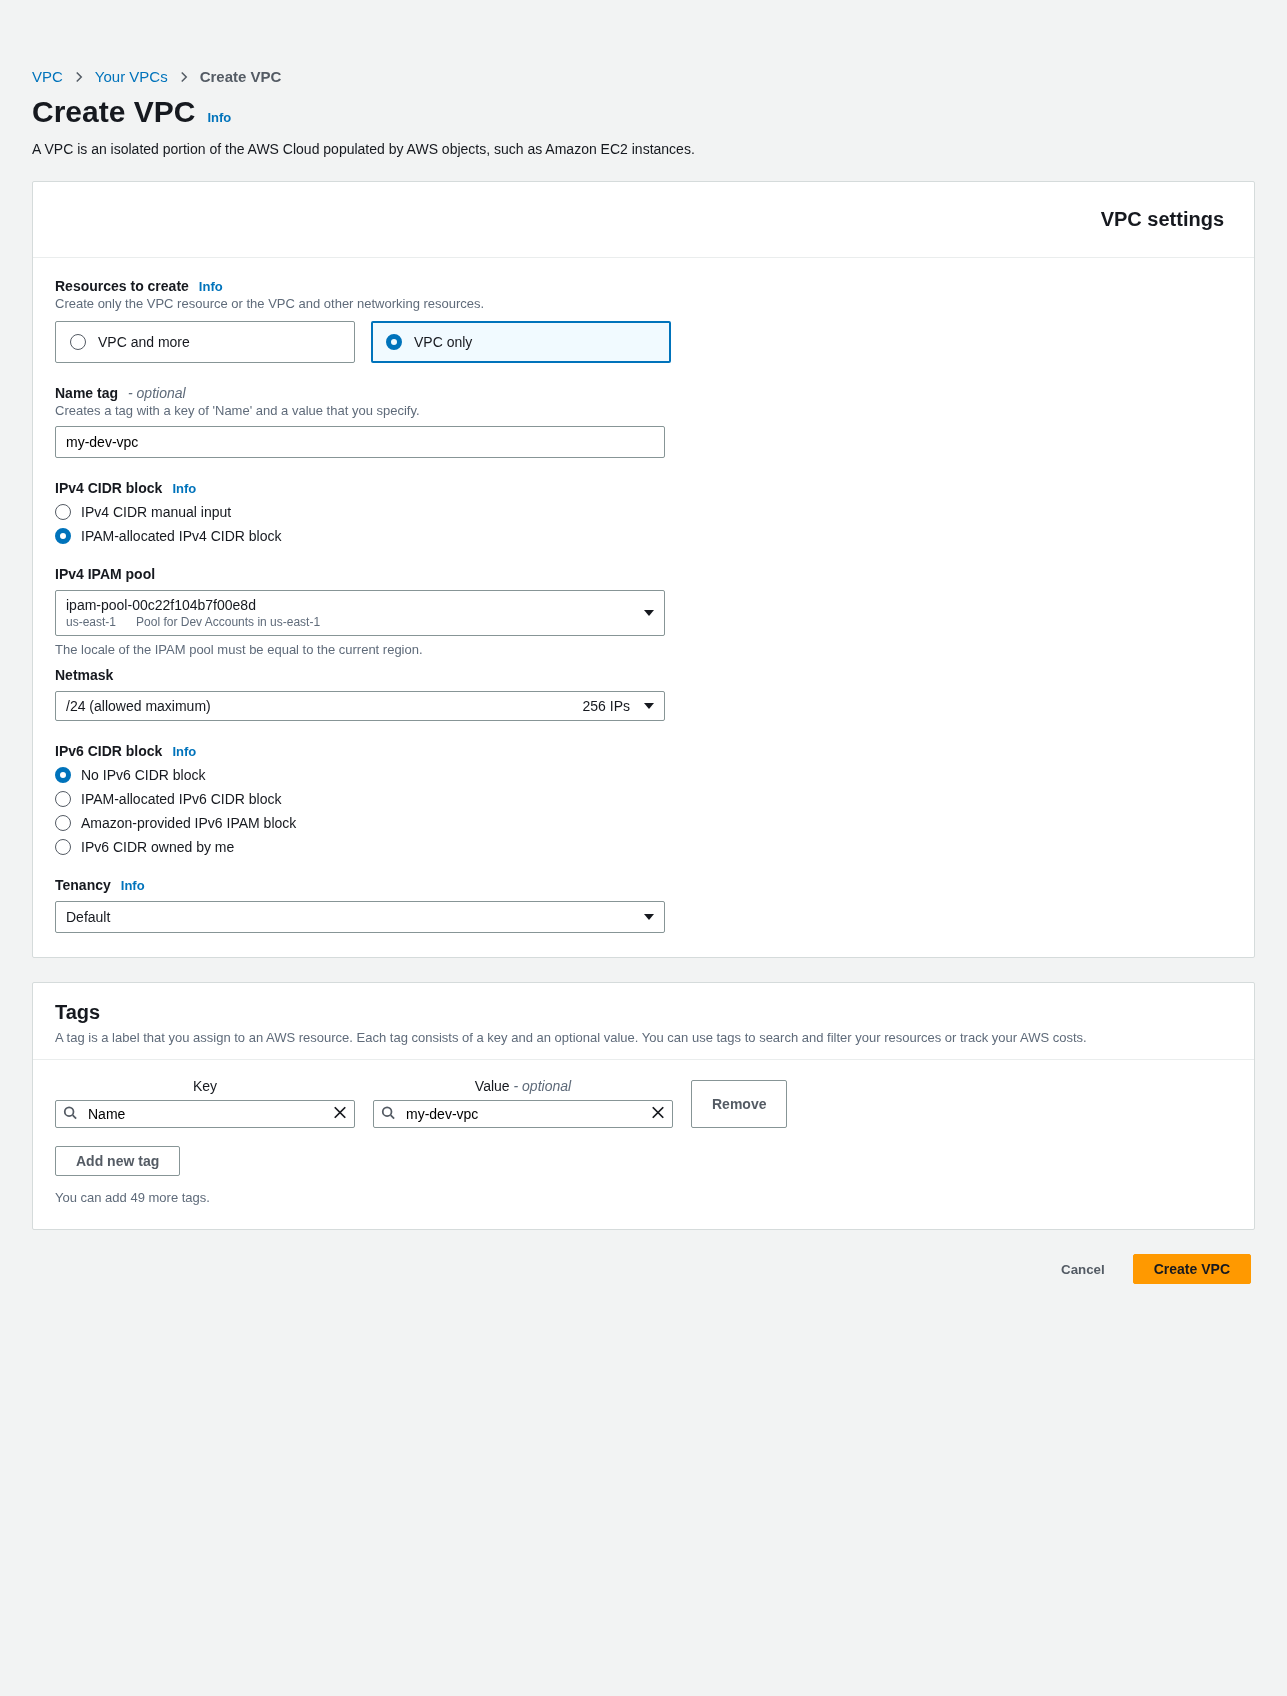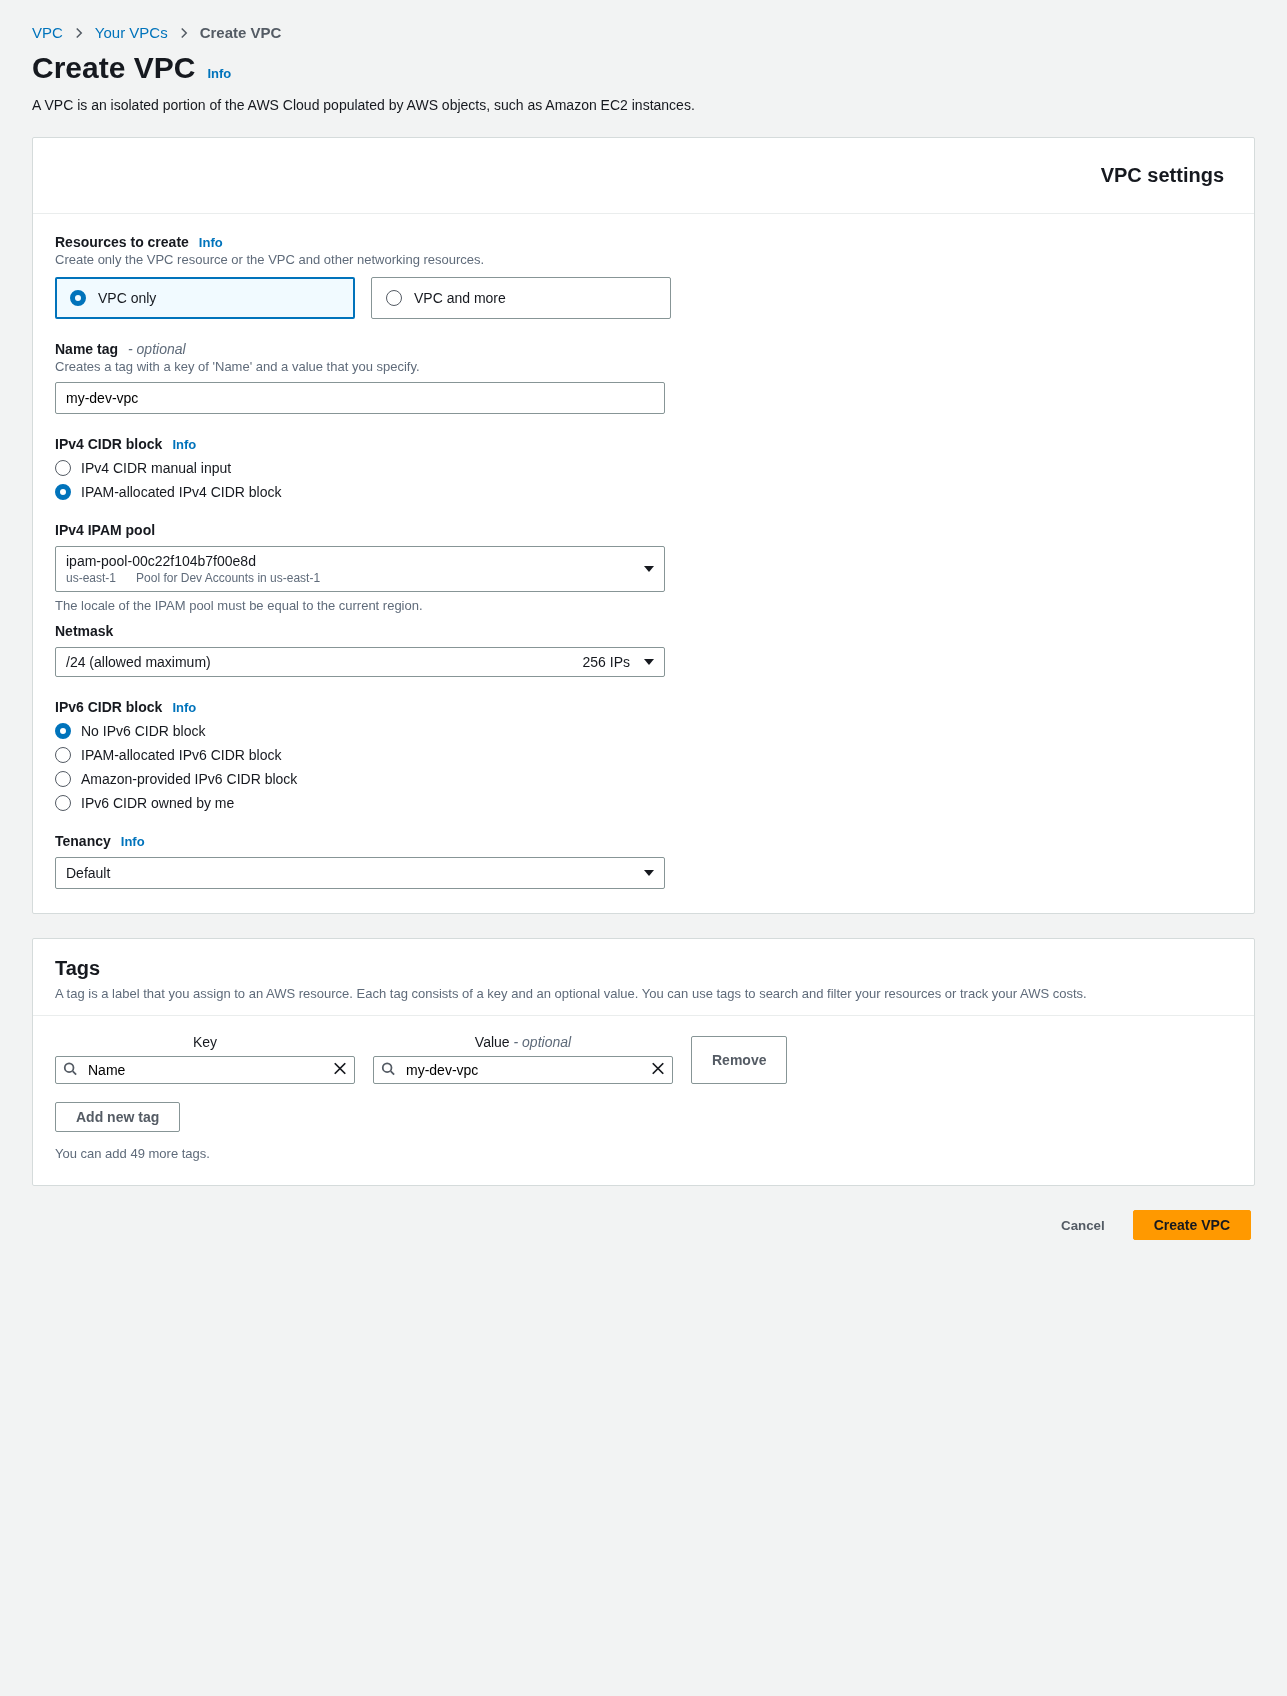--- a/index.html
+++ b/index.html
@@ -11,7 +11,7 @@
     font-size: 14px;
   }
   .page { padding: 24px 32px 60px 32px; max-width: 1287px; }
-  .breadcrumb { display: flex; align-items: center; gap: 10px; font-size: 15px; margin-bottom: 10px; }
+  .breadcrumb { display: flex; align-items: center; gap: 10px; font-size: 15px; margin-bottom: 10px; margin-top: 44px; }
   .breadcrumb .crumb-link { color: #0073bb; cursor: pointer; }
   .breadcrumb .sep { color: #545b64; display:flex; }
   .breadcrumb .crumb-current { color: #545b64; font-weight: 600; }

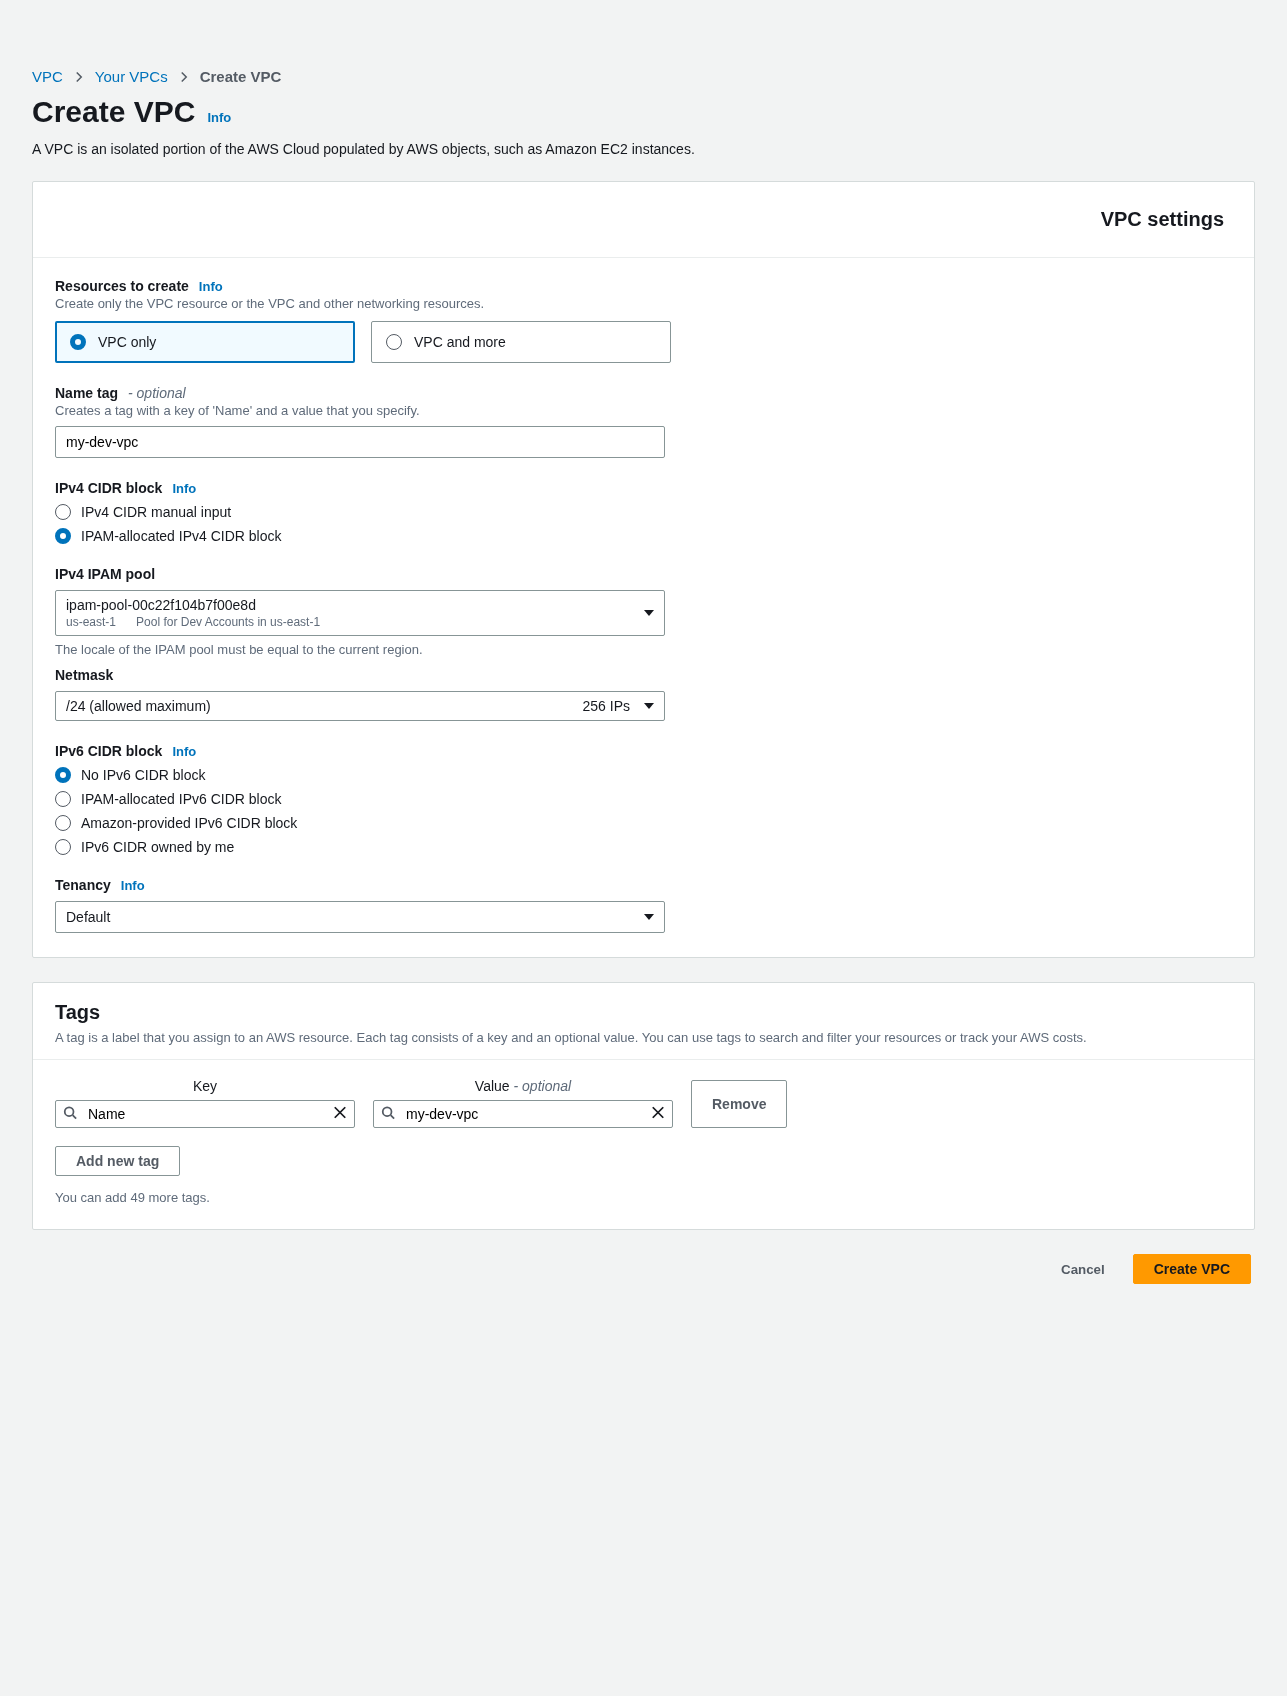--- a/index.html
+++ b/index.html
@@ -124,13 +124,13 @@
         </div>
         <div class="field-hint">Create only the VPC resource or the VPC and other networking resources.</div>
         <div class="tile-row">
+          <div class="tile">
+            <span class="radio-outer"></span>
+            <span class="tile-label">VPC and more</span>
+          </div>
           <div class="tile selected">
             <span class="radio-outer"></span>
             <span class="tile-label">VPC only</span>
-          </div>
-          <div class="tile">
-            <span class="radio-outer"></span>
-            <span class="tile-label">VPC and more</span>
           </div>
         </div>
       </div>

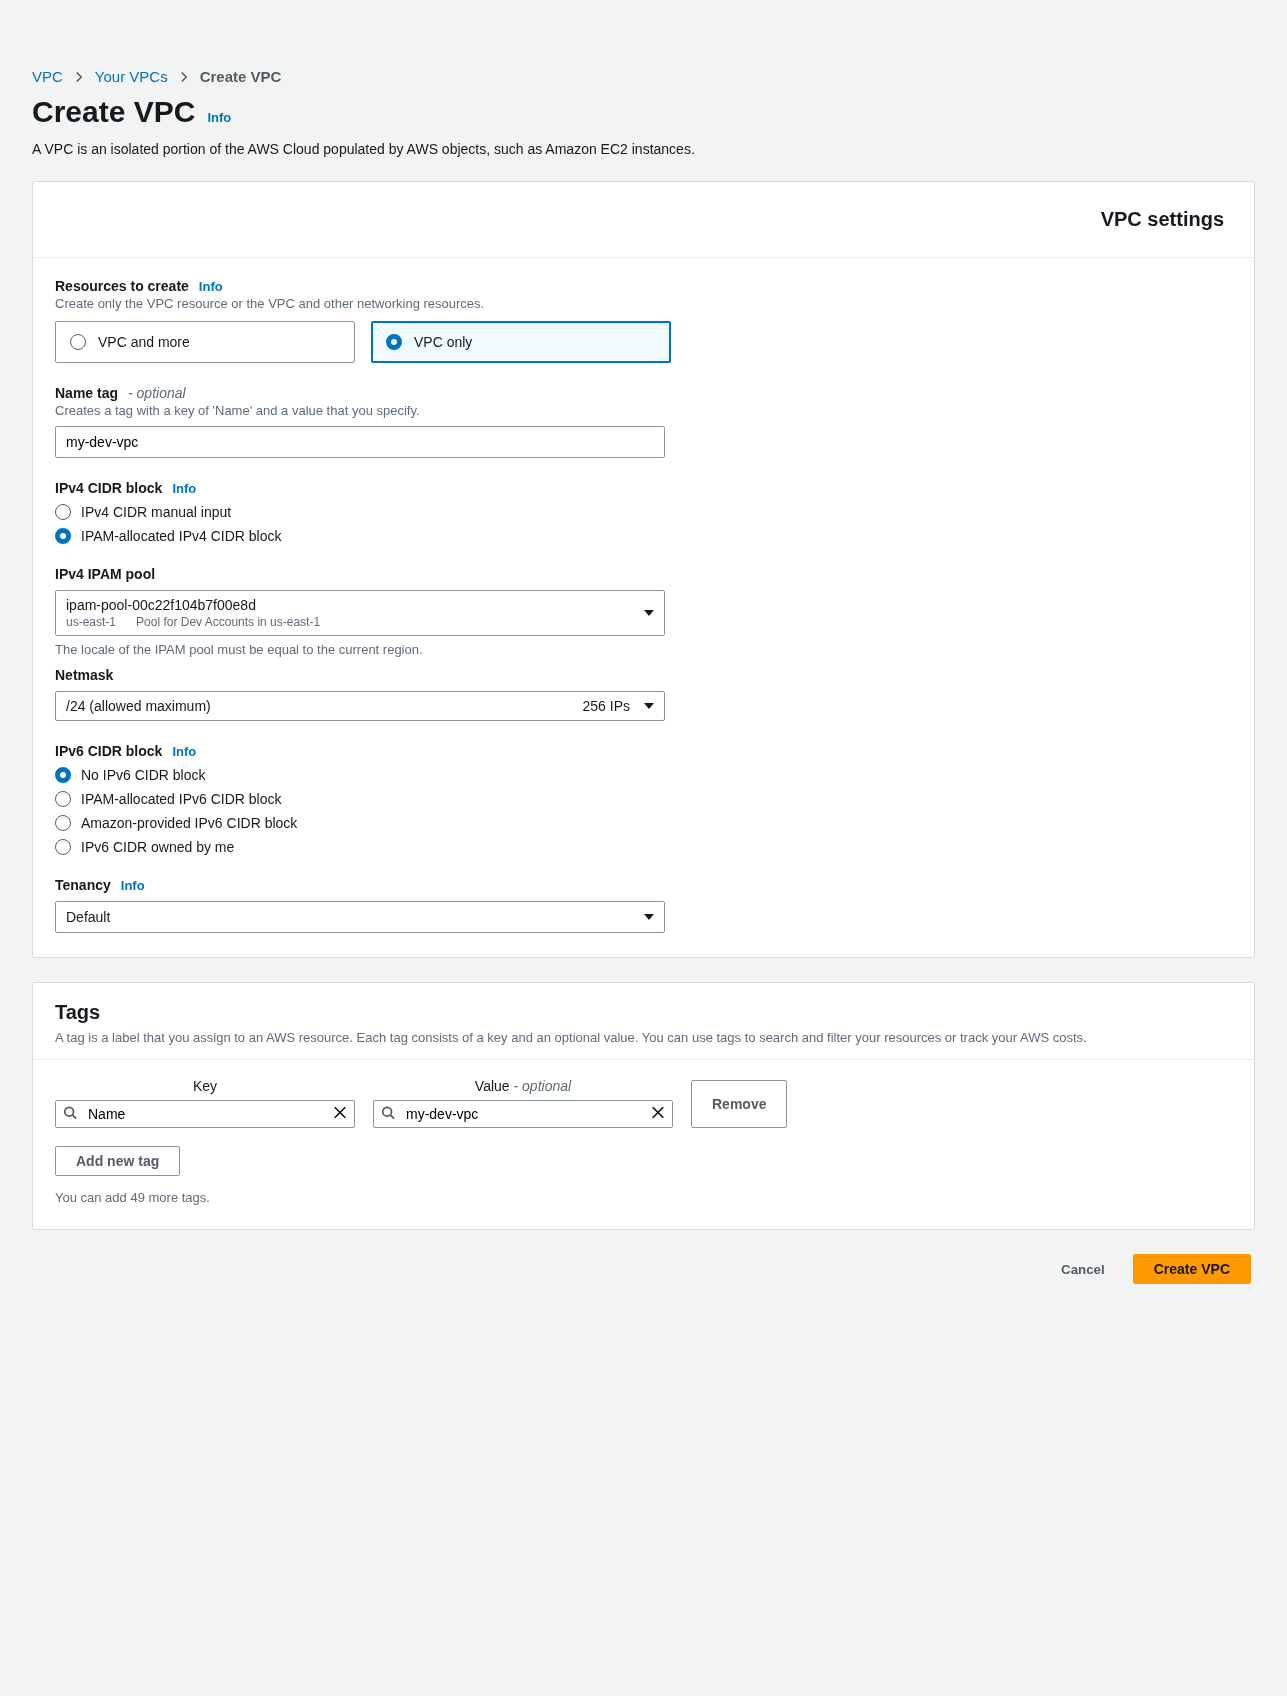--- a/index.html
+++ b/index.html
@@ -211,7 +211,7 @@
           </div>
           <div class="radio-item">
             <span class="radio-outer"></span>
-            <span>Amazon-provided IPv6 CIDR block</span>
+            <span>Amazon-provided IPv6 IPAM block</span>
           </div>
           <div class="radio-item">
             <span class="radio-outer"></span>

